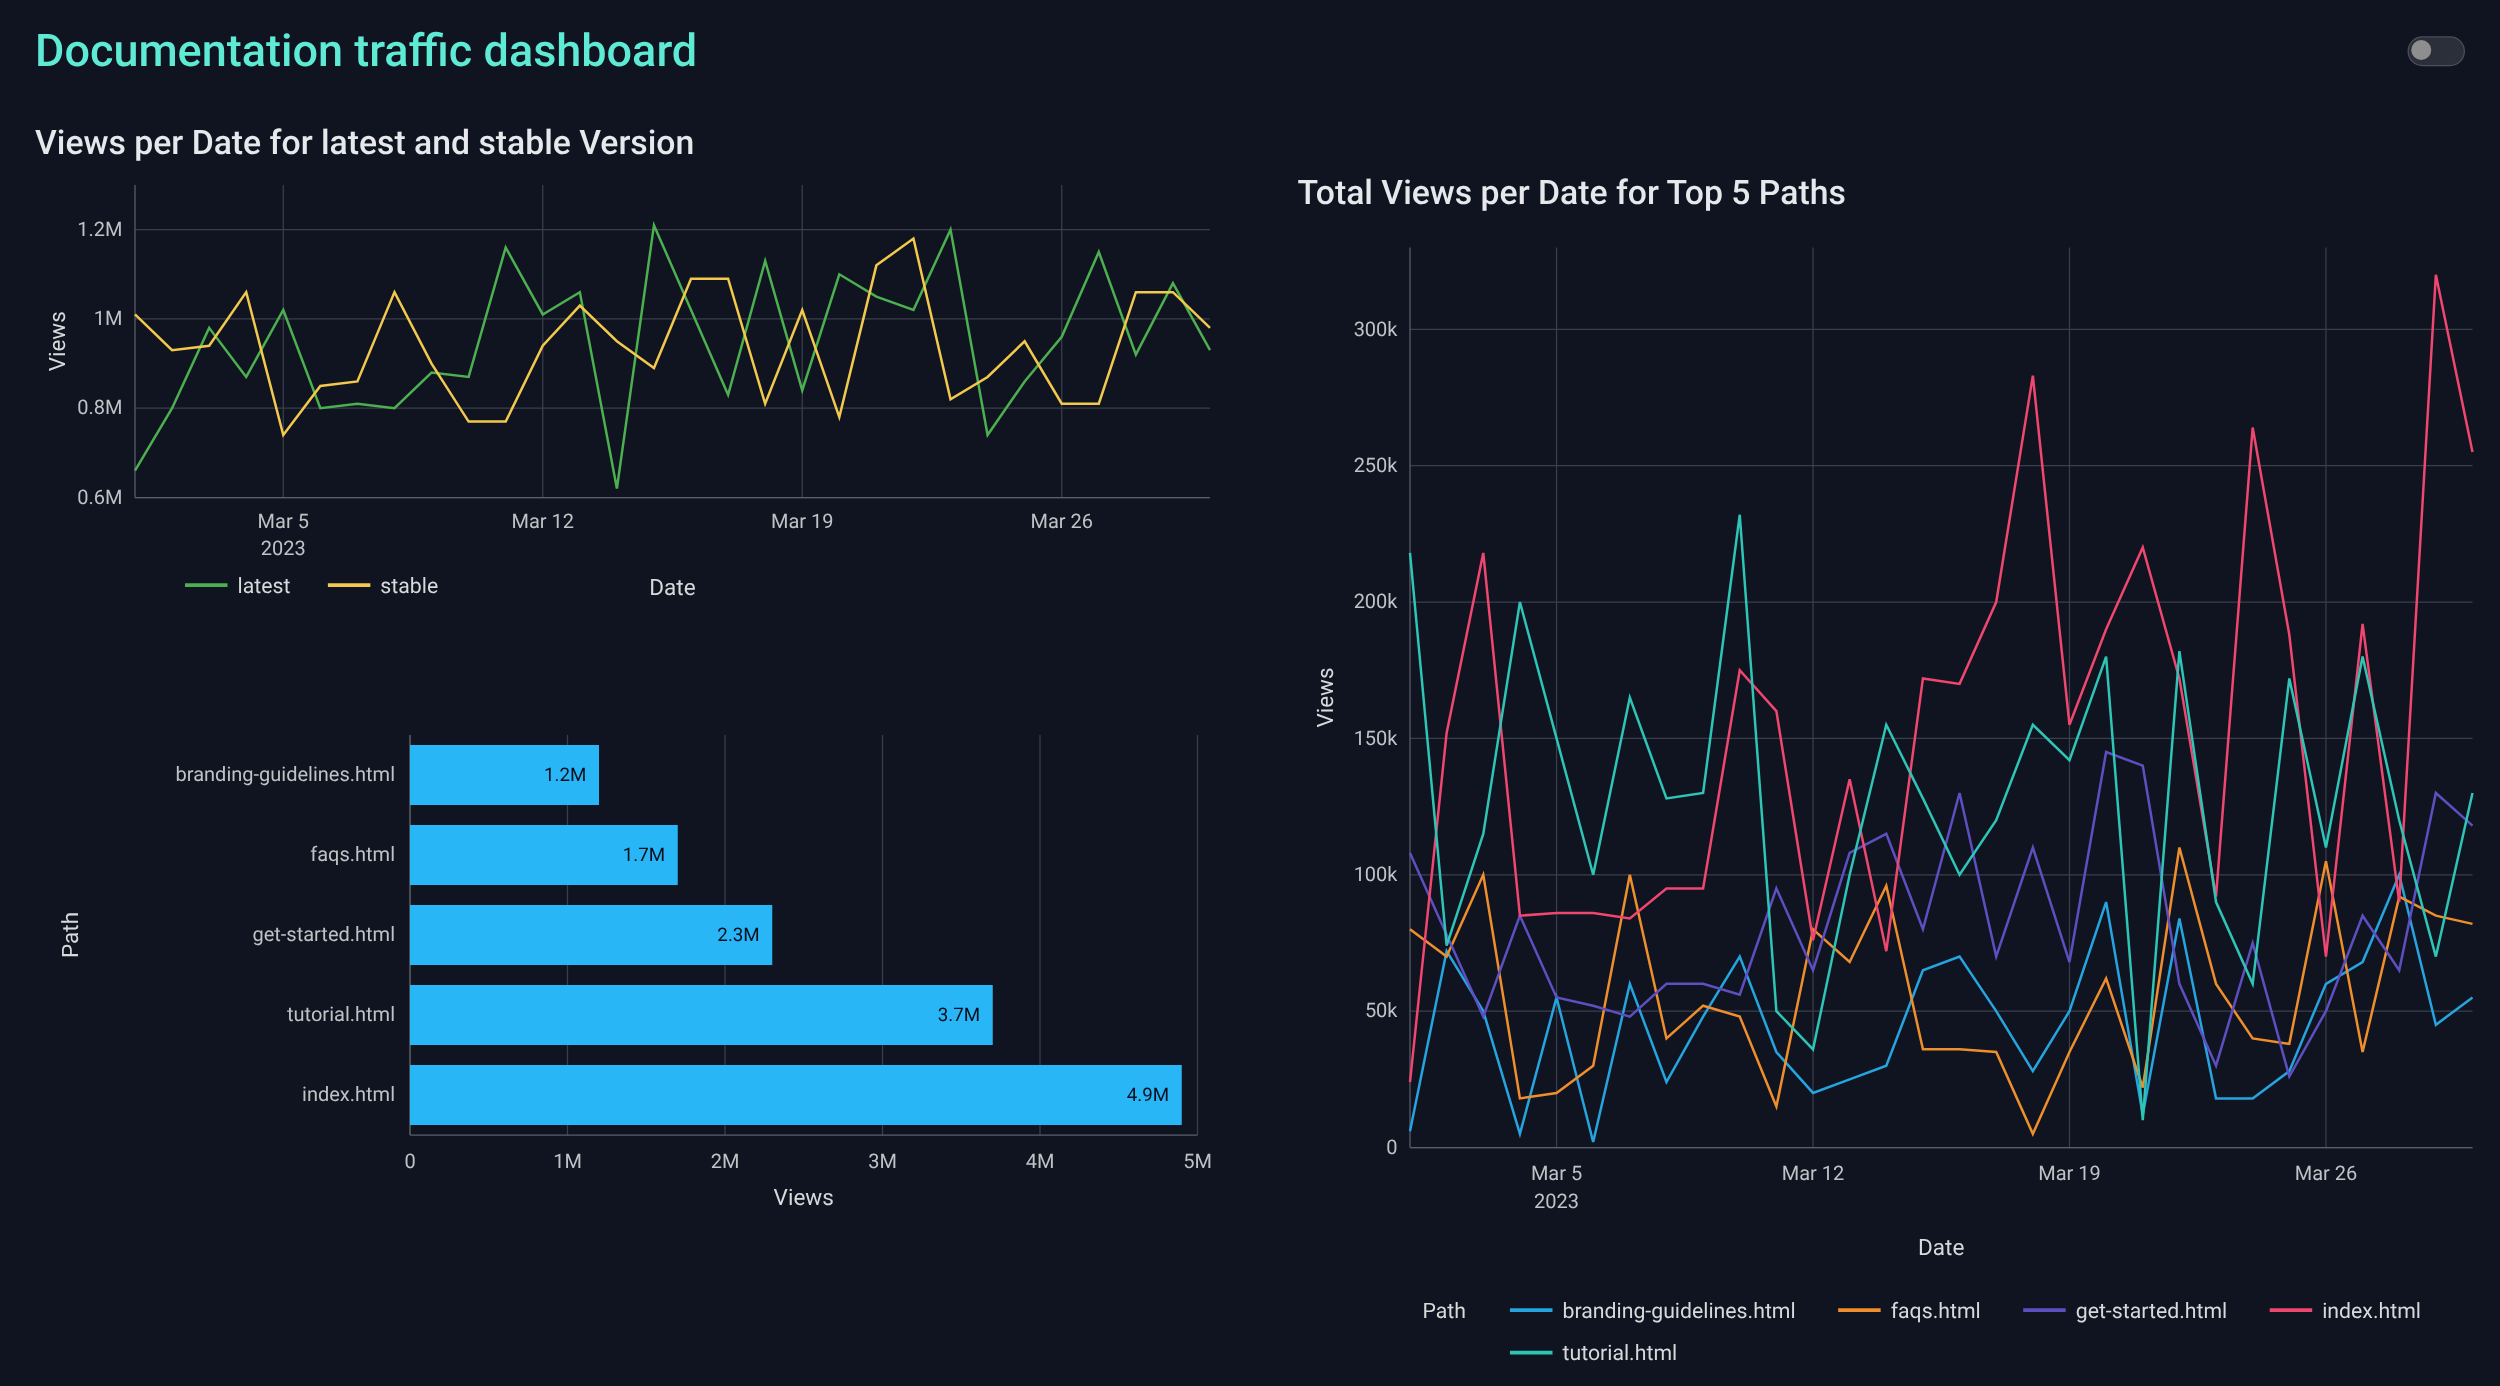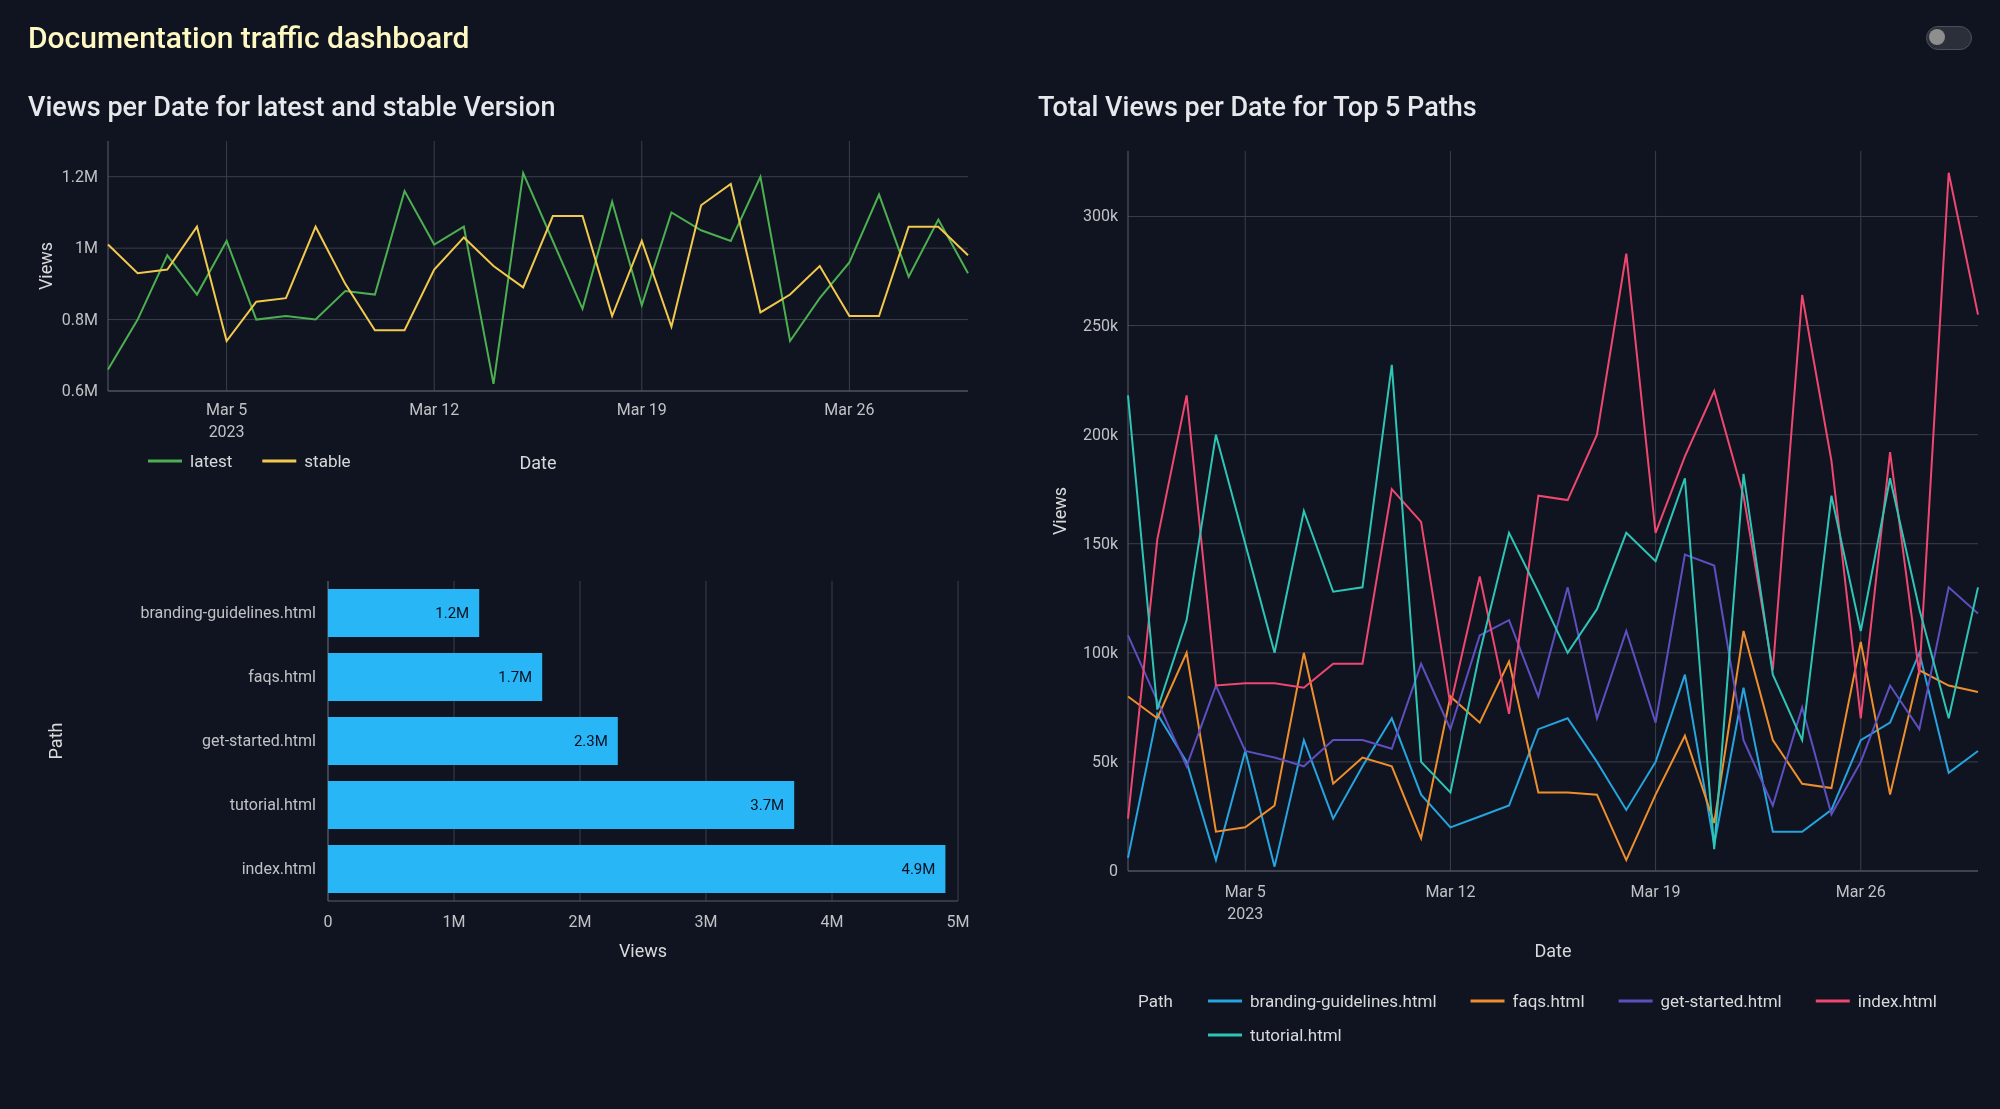--- a/index.html
+++ b/index.html
@@ -23,9 +23,9 @@
     margin-bottom: 36px;
   }
   .title {
-    font-size: 30px;
+    font-size: 36px;
     font-weight: 500;
-    color: #fef9c3;
+    color: #5eead4;
   }
   .toggle {
     width: 44px;

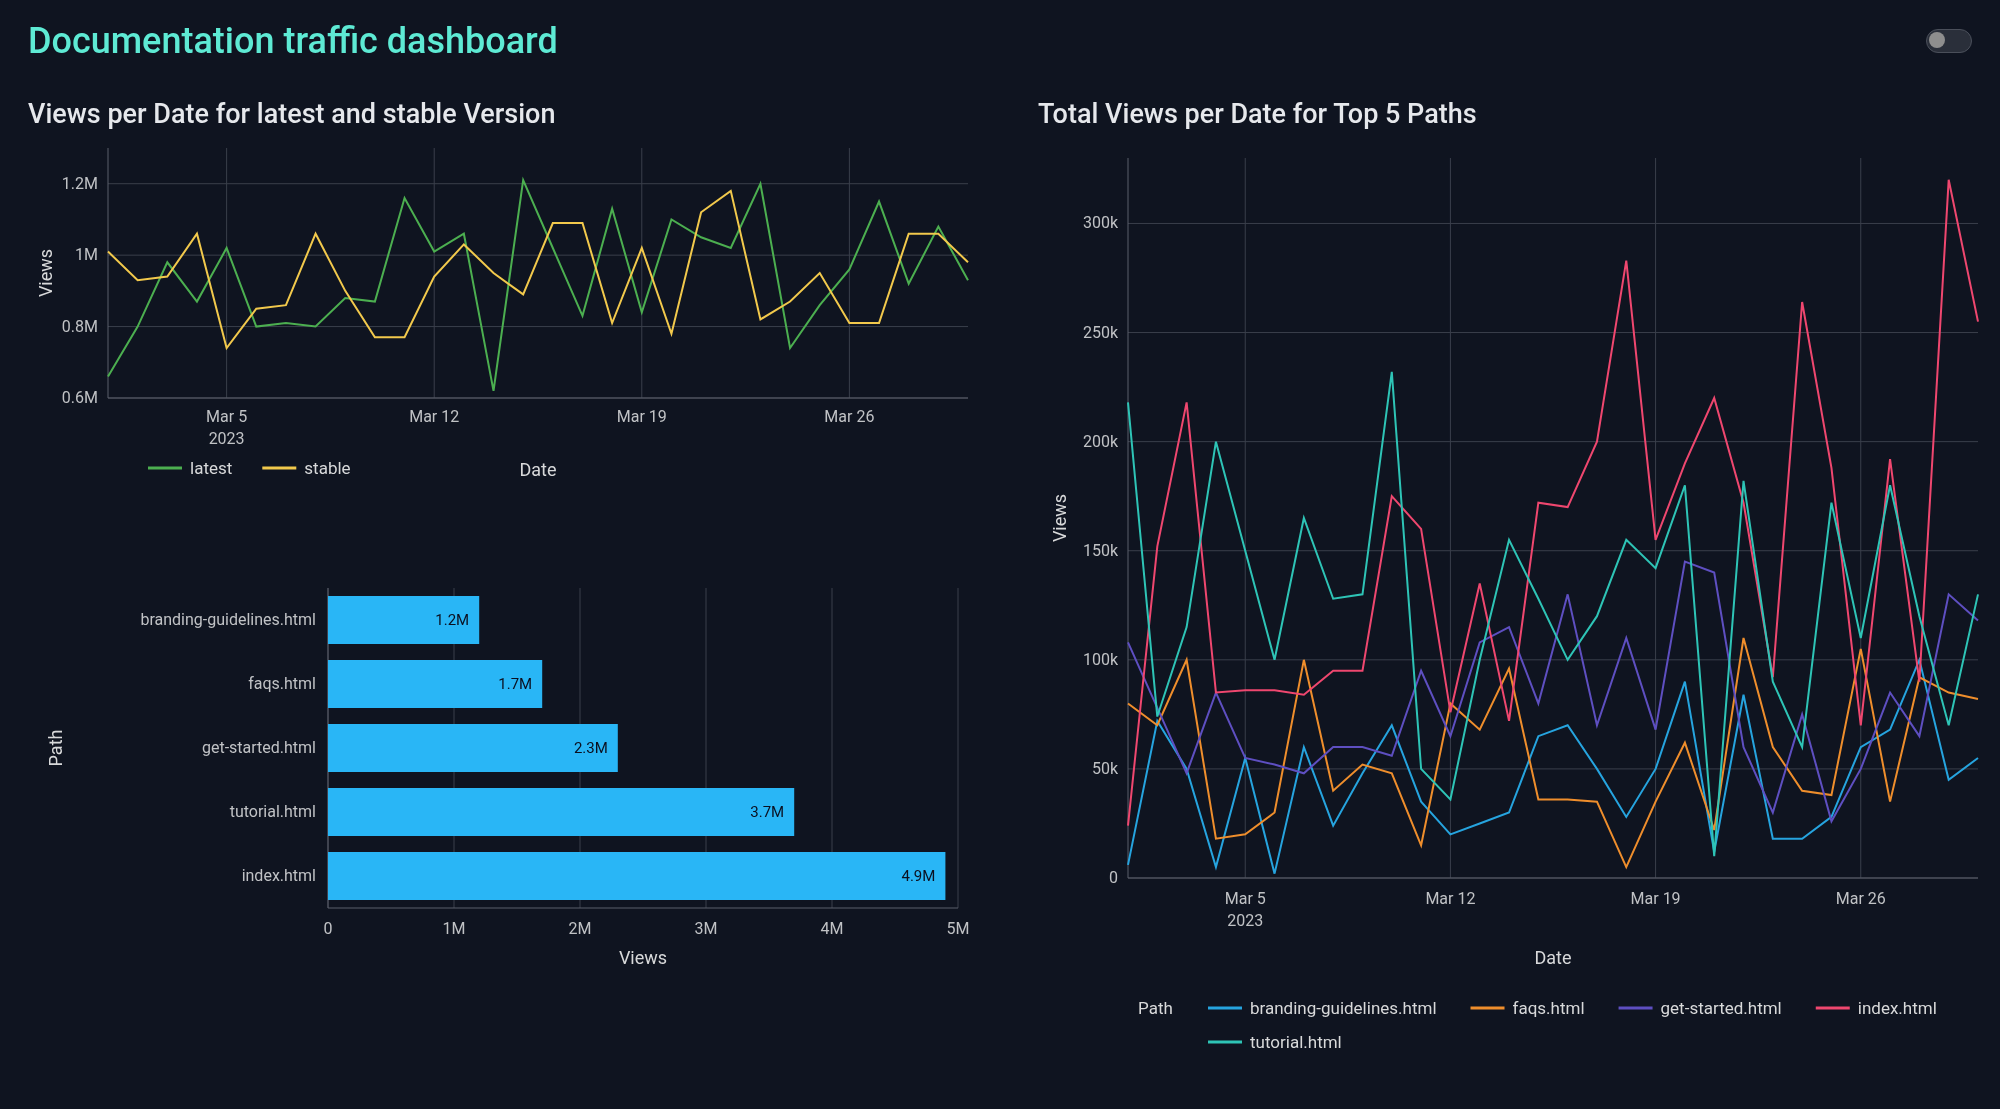--- a/index.html
+++ b/index.html
@@ -54,7 +54,7 @@
   }
   .cell-lines { grid-column: 1; grid-row: 1; }
   .cell-bars  { grid-column: 1; grid-row: 2; }
-  .cell-paths { grid-column: 2; grid-row: 1 / span 2; }
+  .cell-paths { grid-column: 2; grid-row: 1 / span 2; margin-top: 40px; }
   .chart-title {
     font-size: 27px;
     font-weight: 500;

